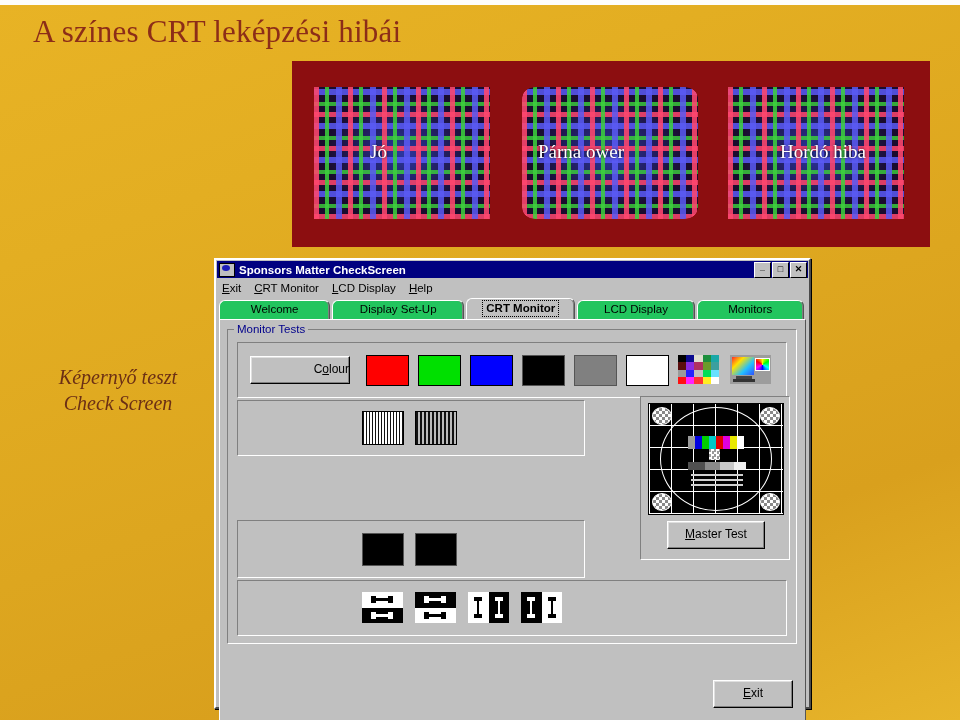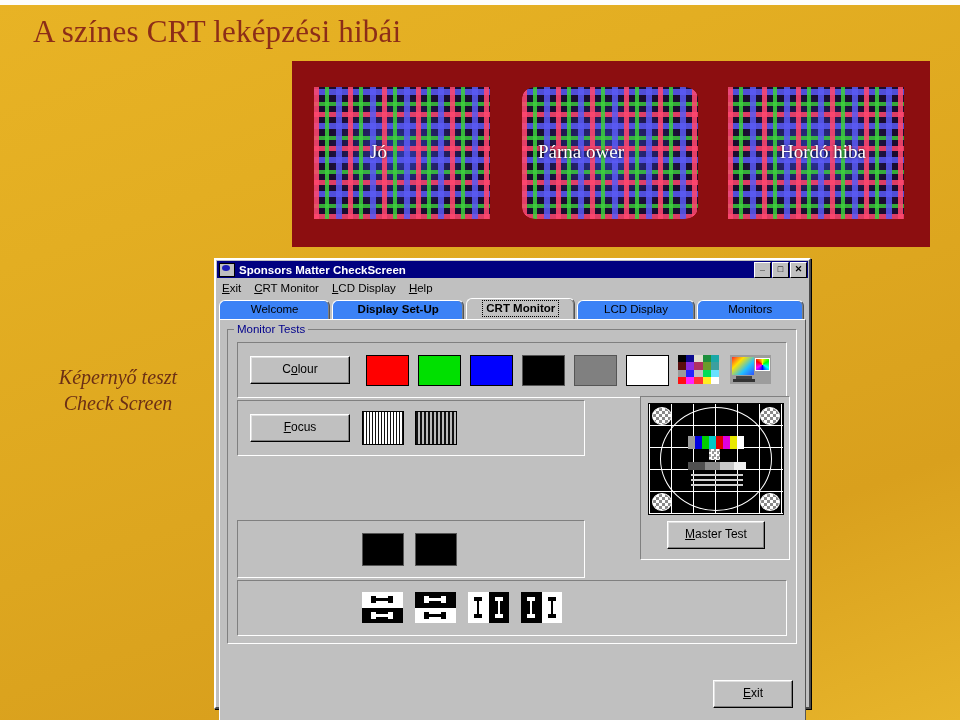--- a/index.html
+++ b/index.html
@@ -98,7 +98,7 @@
   
   #tabs{display:flex;padding:0 3px;margin-top:1px;align-items:flex-end;height:20px;}
   .tab{
-    height:18px;line-height:17px;text-align:center;background:#3b82f6;
+    height:18px;line-height:17px;text-align:center;background:#22c55e;
     border:1px solid #fff;border-bottom:none;border-right-color:#555;
     border-radius:6px 6px 0 0;font-size:11.5px;margin-right:2px;
     box-shadow:inset -1px 0 0 #808080;

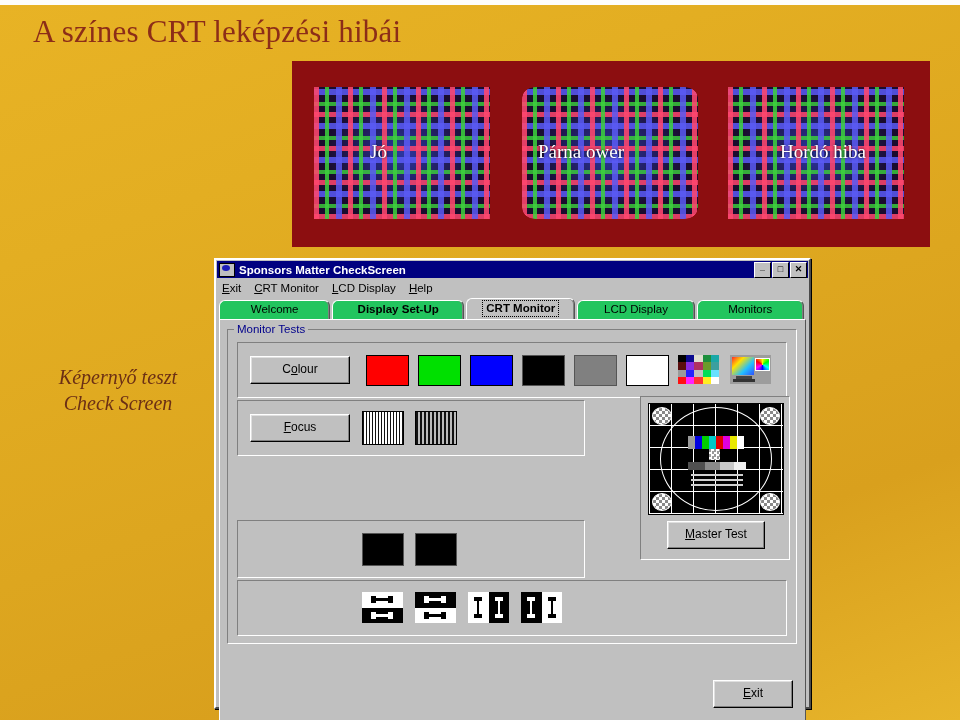--- a/index.html
+++ b/index.html
@@ -106,7 +106,7 @@
   .tab.active{background:#c0c0c0;height:20px;line-height:19px;font-weight:bold;
               border:1px solid #fff;border-bottom:none;border-right-color:#555;position:relative;z-index:3;}
   .tab.active .inner{border:1px dotted #000;display:inline-block;padding:0 3px;line-height:15px;}
-  #tab0{width:112px;}#tab1{width:133px;font-weight:bold;}#tab2{width:110px;}#tab3{width:118px;}#tab4{width:108px;}
+  #tab0{width:112px;}#tab1{width:133px;}#tab2{width:110px;}#tab3{width:118px;}#tab4{width:108px;}
   #client{
     margin:0 3px 3px 3px;height:404px;background:#c0c0c0;
     border:1px solid #fff;border-right-color:#555;border-bottom-color:#555;

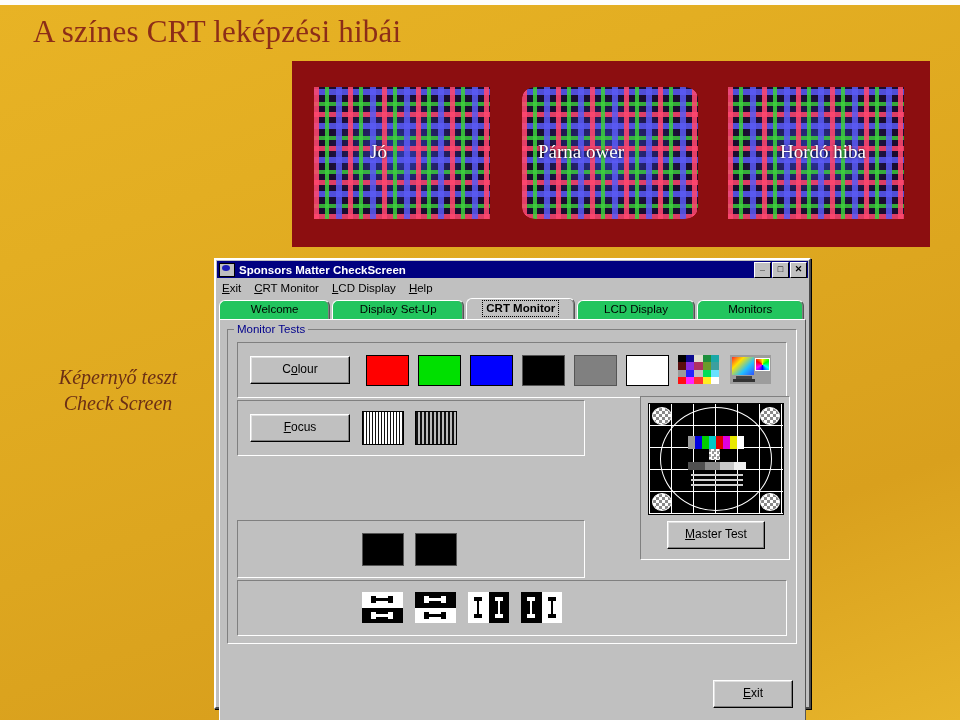--- a/index.html
+++ b/index.html
@@ -127,7 +127,7 @@
     position:absolute;left:12px;width:98px;height:26px;background:#c0c0c0;
     border:1px solid #fff;border-right-color:#000;border-bottom-color:#000;
     box-shadow:inset -1px -1px 0 #808080, inset 1px 1px 0 #dfdfdf;
-    font-size:12px;line-height:25px;text-align:center;color:#000;
+    font-size:12px;line-height:25px;text-align:right;color:#000;
   }
   .thumb{position:absolute;border:1px solid #000;}
   

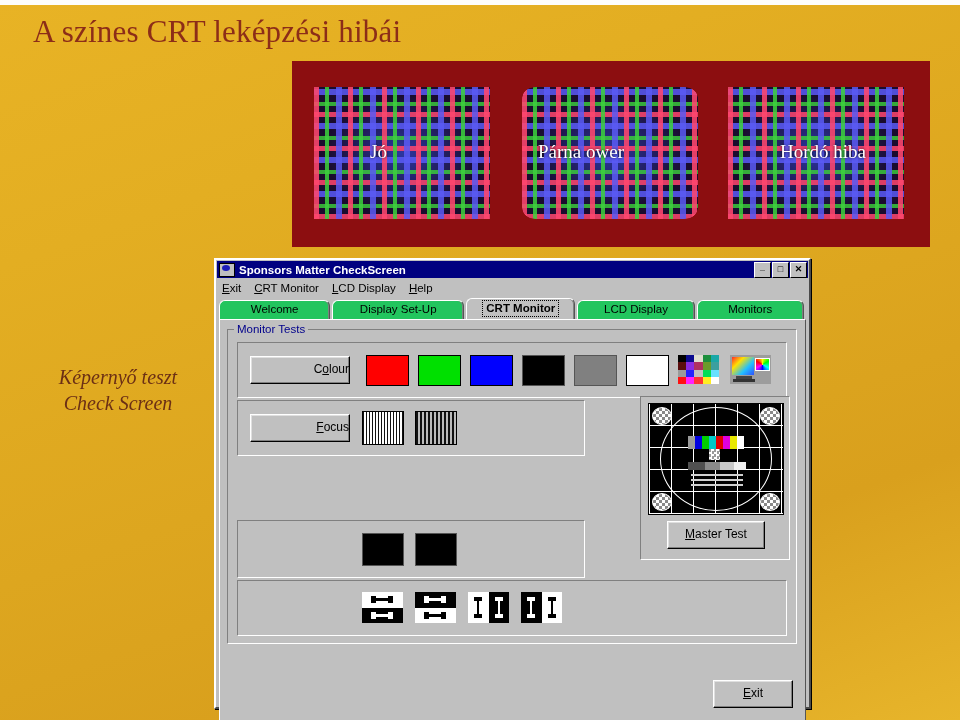--- a/index.html
+++ b/index.html
@@ -262,7 +262,6 @@
         </div>
 
         <div class="panel" style="left:9px;top:70px;width:346px;height:54px;">
-          <div class="rowbtn" style="top:13px"><span class="u">F</span>ocus</div>
           <div class="thumb gridthumb gridfine" style="left:124px;top:10px;width:40px;height:32px;"></div>
           <div class="thumb gridthumb gridcoarse" style="left:177px;top:10px;width:40px;height:32px;"></div>
         </div>

